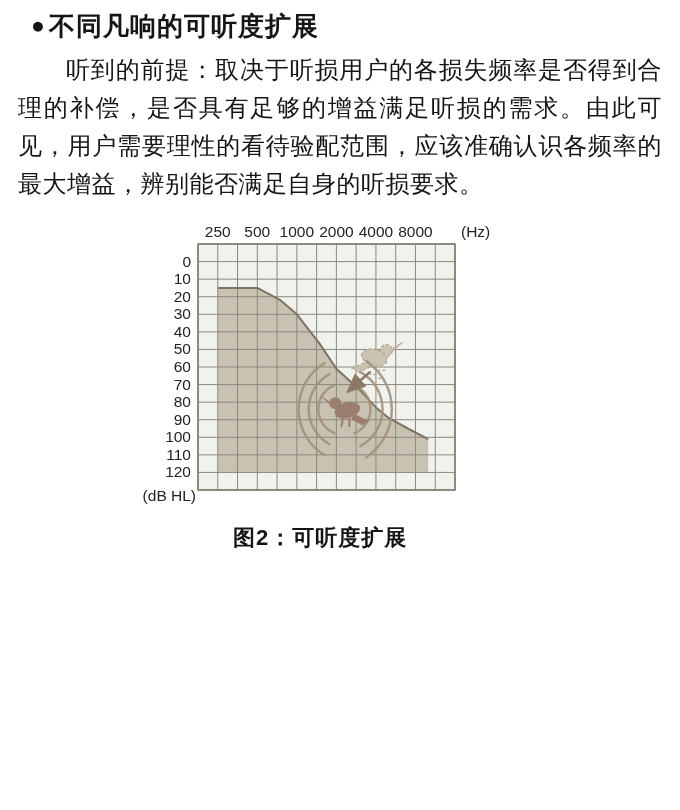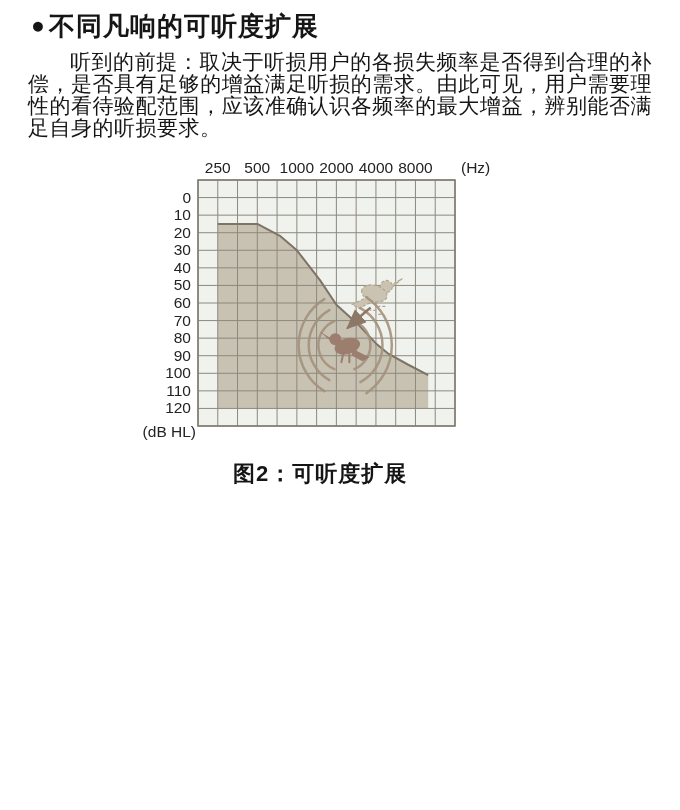--- a/index.html
+++ b/index.html
@@ -24,9 +24,9 @@
     vertical-align:2px;
   }
   p.body{
-    margin:0 28px;
-    font-size:21px;
-    line-height:22px;
+    margin:0 18px;
+    font-size:24px;
+    line-height:38px;
     text-align:justify;
     text-indent:2em;
     letter-spacing:0.5px;

